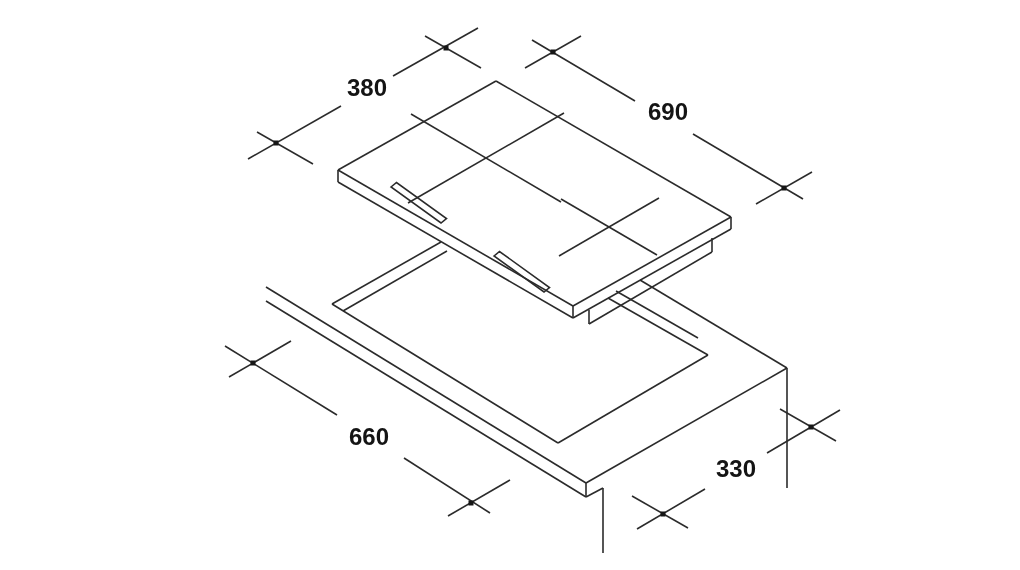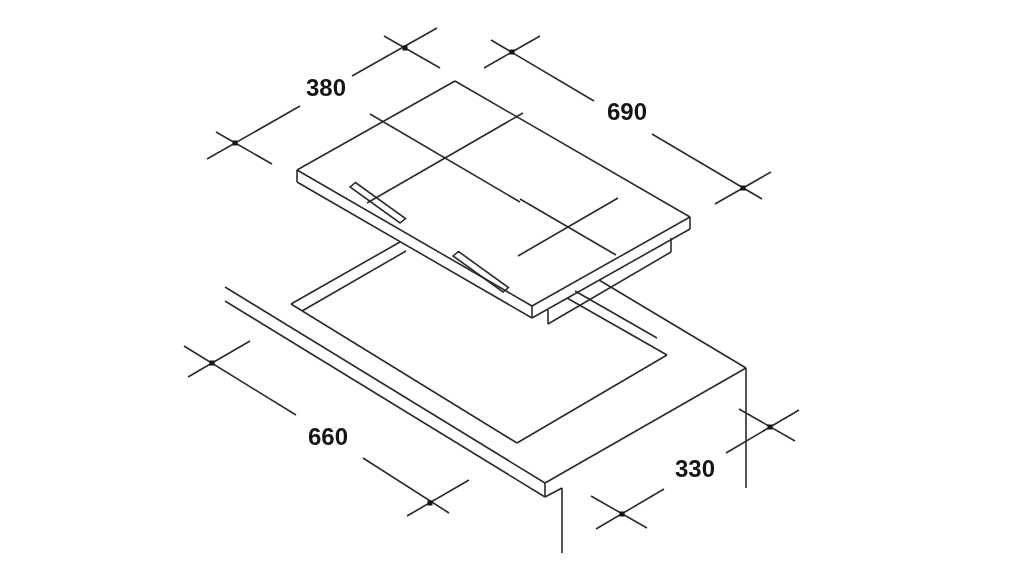--- a/index.html
+++ b/index.html
@@ -13,6 +13,7 @@
     height: 570px;
     background: #ffffff;
     overflow: hidden;
+    padding-left: 41px;
   }
   svg { display: block; }
   .ln {

